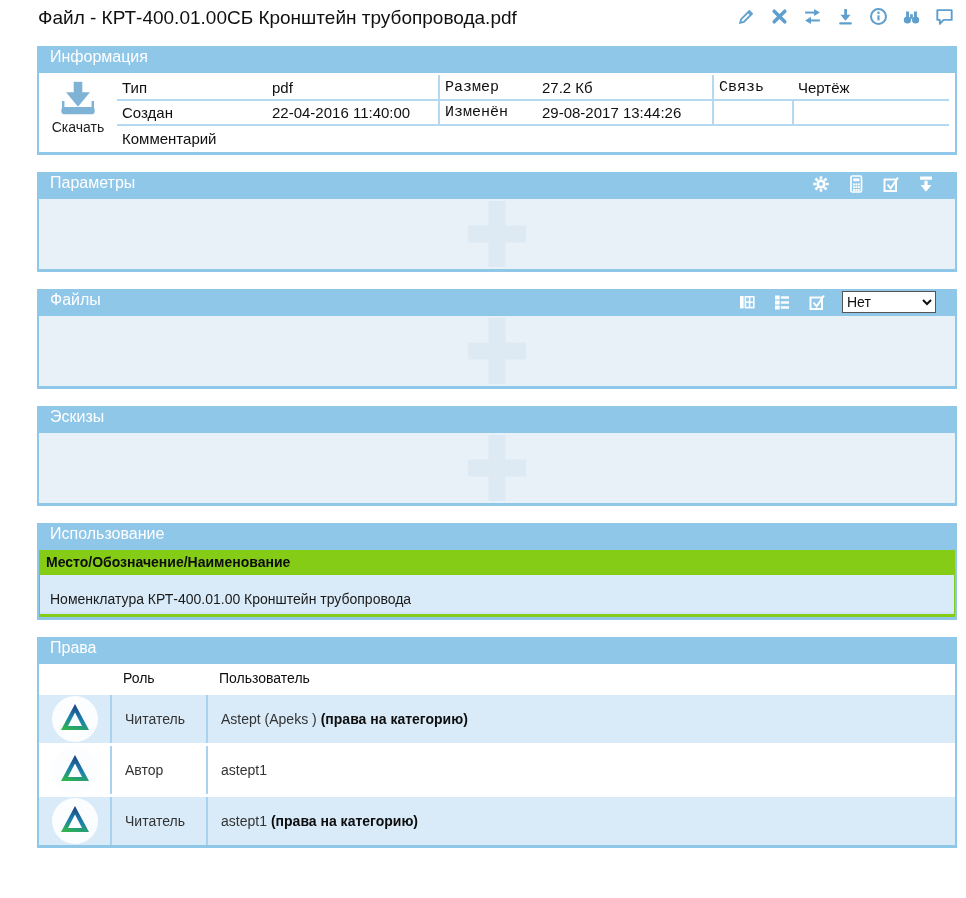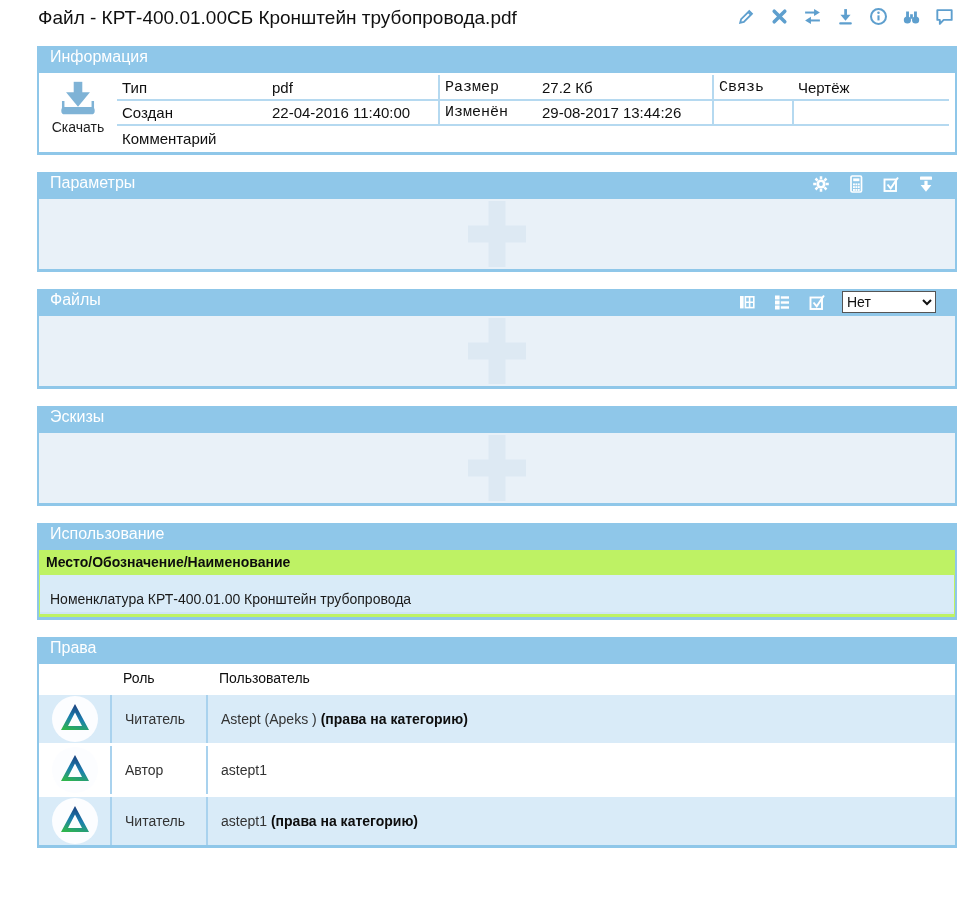--- a/index.html
+++ b/index.html
@@ -45,7 +45,7 @@
   select.files-filter { width:94px; height:22px; font-size:14px; font-family:inherit; border:1px solid #555; background:#fff; color:#111; }
 
   
-  .usage-body { background:#bef264; font-size:14px; padding-bottom:3px; }
+  .usage-body { background:#84cc16; font-size:14px; padding-bottom:3px; }
   .usage-colhdr { font-weight:bold; color:#0d0d0d; padding:4px 7px 5px; }
   .usage-row { background:#d9ebf8; margin:0 1px; padding:16px 10px 5px; color:#1a1a1a; cursor:pointer; border-bottom:2px solid #cfe4f4; }
 

